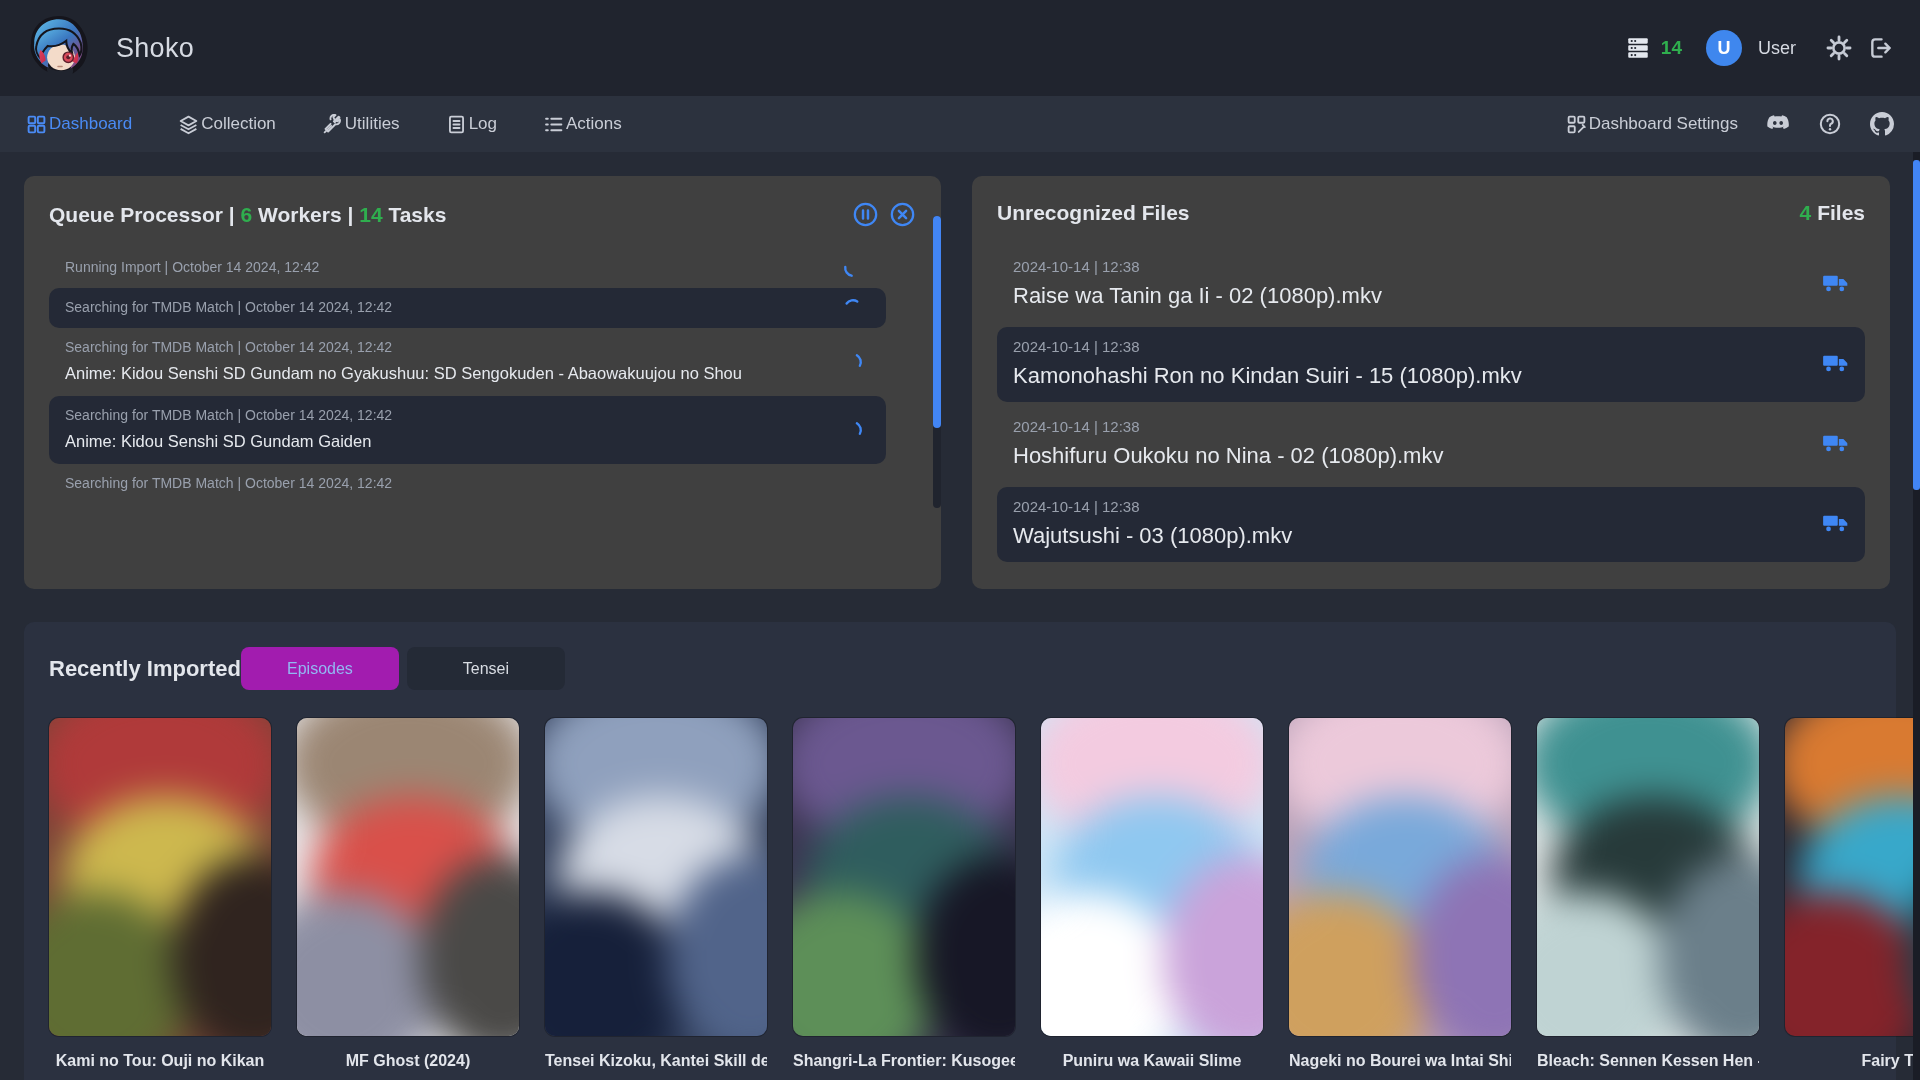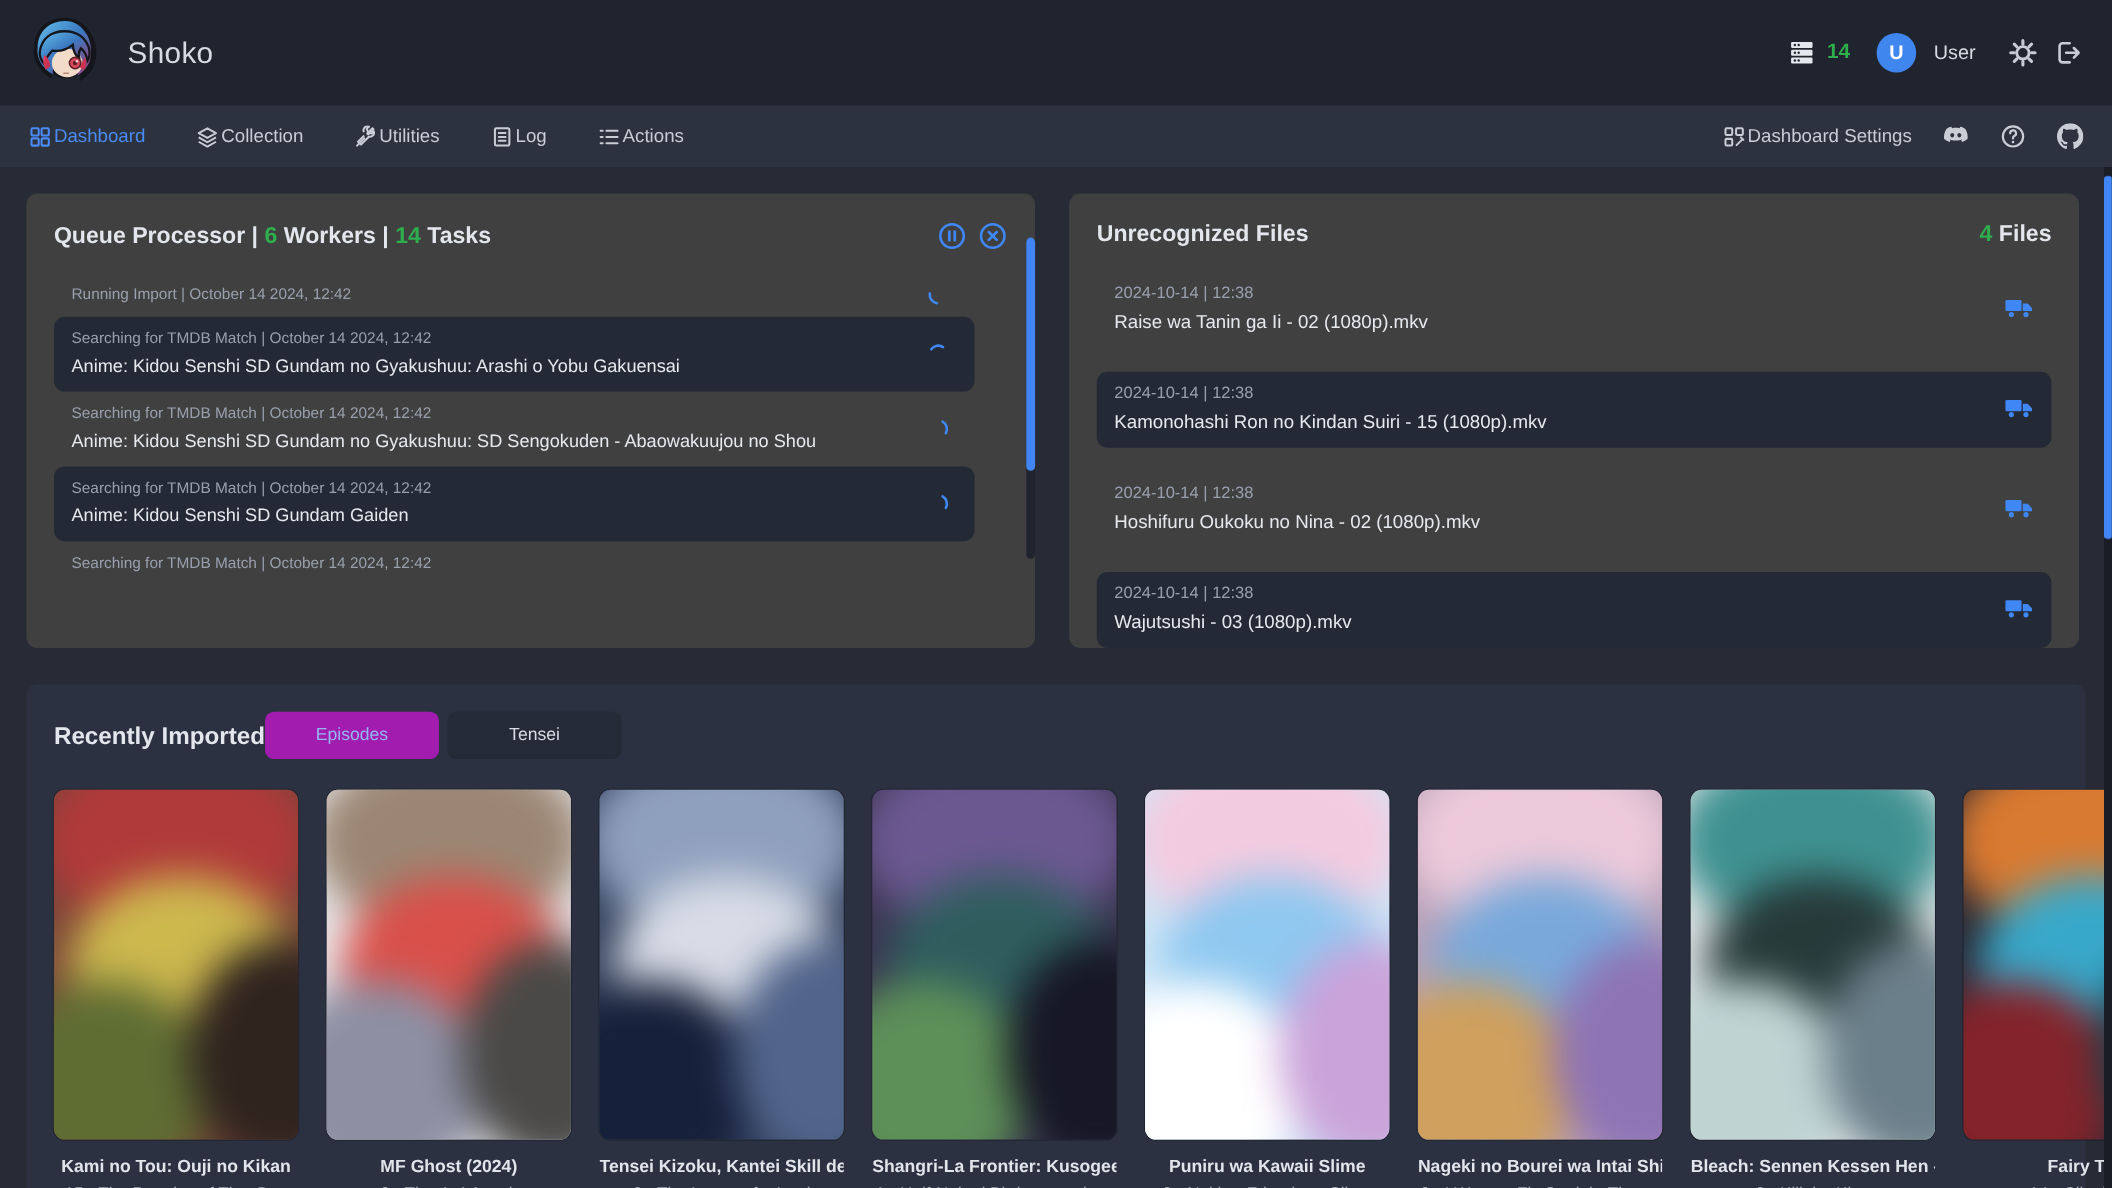--- a/index.html
+++ b/index.html
@@ -52,7 +52,7 @@
   .queue-scrollbar .thumb { position:absolute; top:0; left:0; width:8px; height:212px; background:#4285f4; border-radius:4px; }
 
   
-  .u-list { margin-top:22px; display:flex; flex-direction:column; gap:22px; }
+  .u-list { margin-top:22px; display:flex; flex-direction:column; gap:5px; }
   .u-row { display:flex; align-items:center; justify-content:space-between; padding:11px 16px 13px 16px; border-radius:10px; }
   .u-row:nth-child(even) { background:#242936; }
   .u-ts { font-size:15px; color:#99a0ad; }

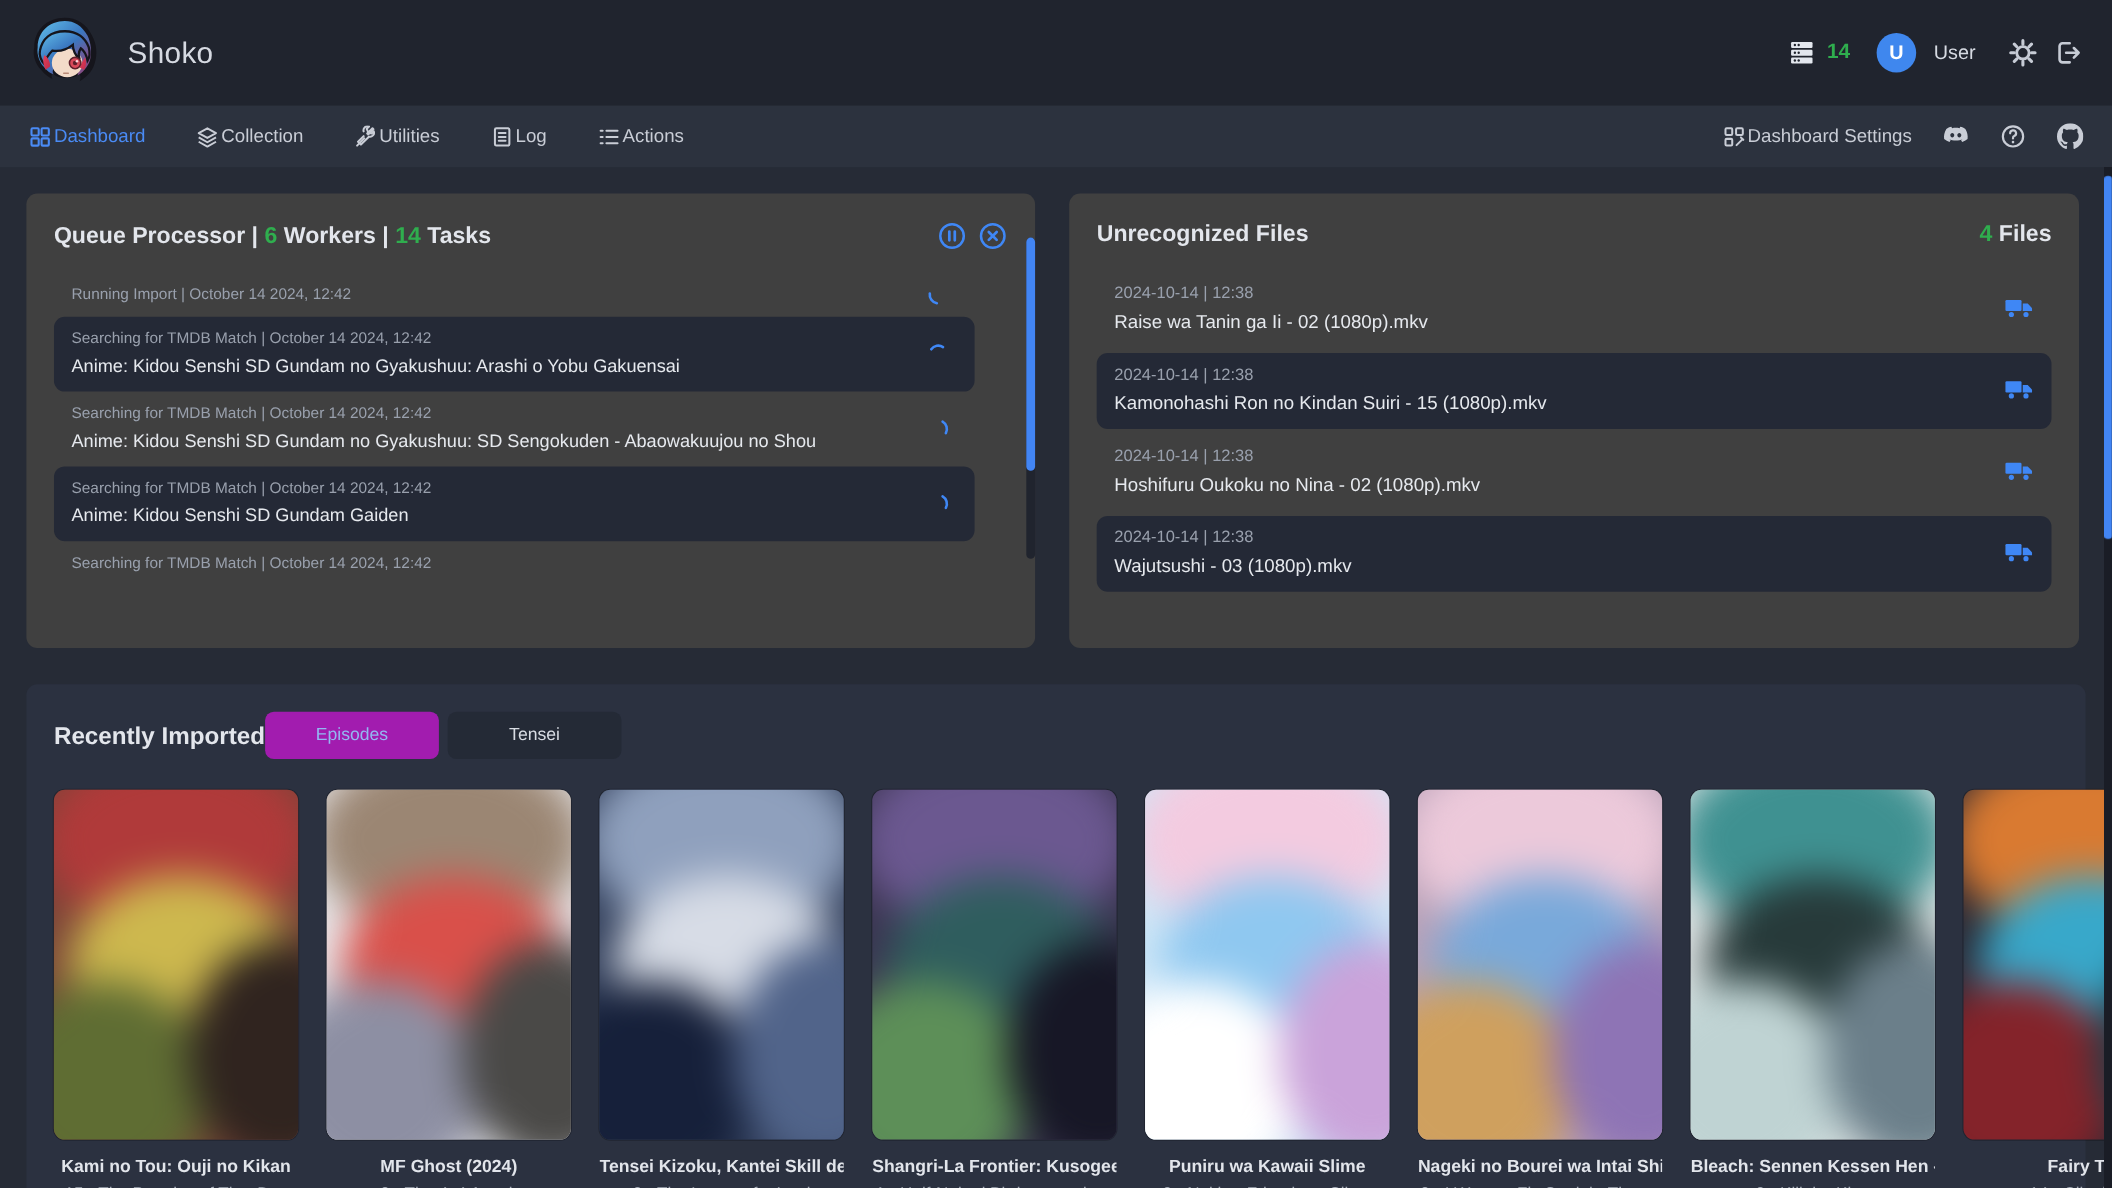--- a/index.html
+++ b/index.html
@@ -56,7 +56,7 @@
   .u-row { display:flex; align-items:center; justify-content:space-between; padding:11px 16px 13px 16px; border-radius:10px; }
   .u-row:nth-child(even) { background:#242936; }
   .u-ts { font-size:15px; color:#99a0ad; }
-  .u-fn { font-size:17px; color:#e6e9ee; margin-top:8px; }
+  .u-fn { font-size:22px; color:#e6e9ee; margin-top:8px; }
 
   
   .recent-panel { margin-top:33px; background:#2b3140; border-radius:10px; padding:25px; height:470px; }

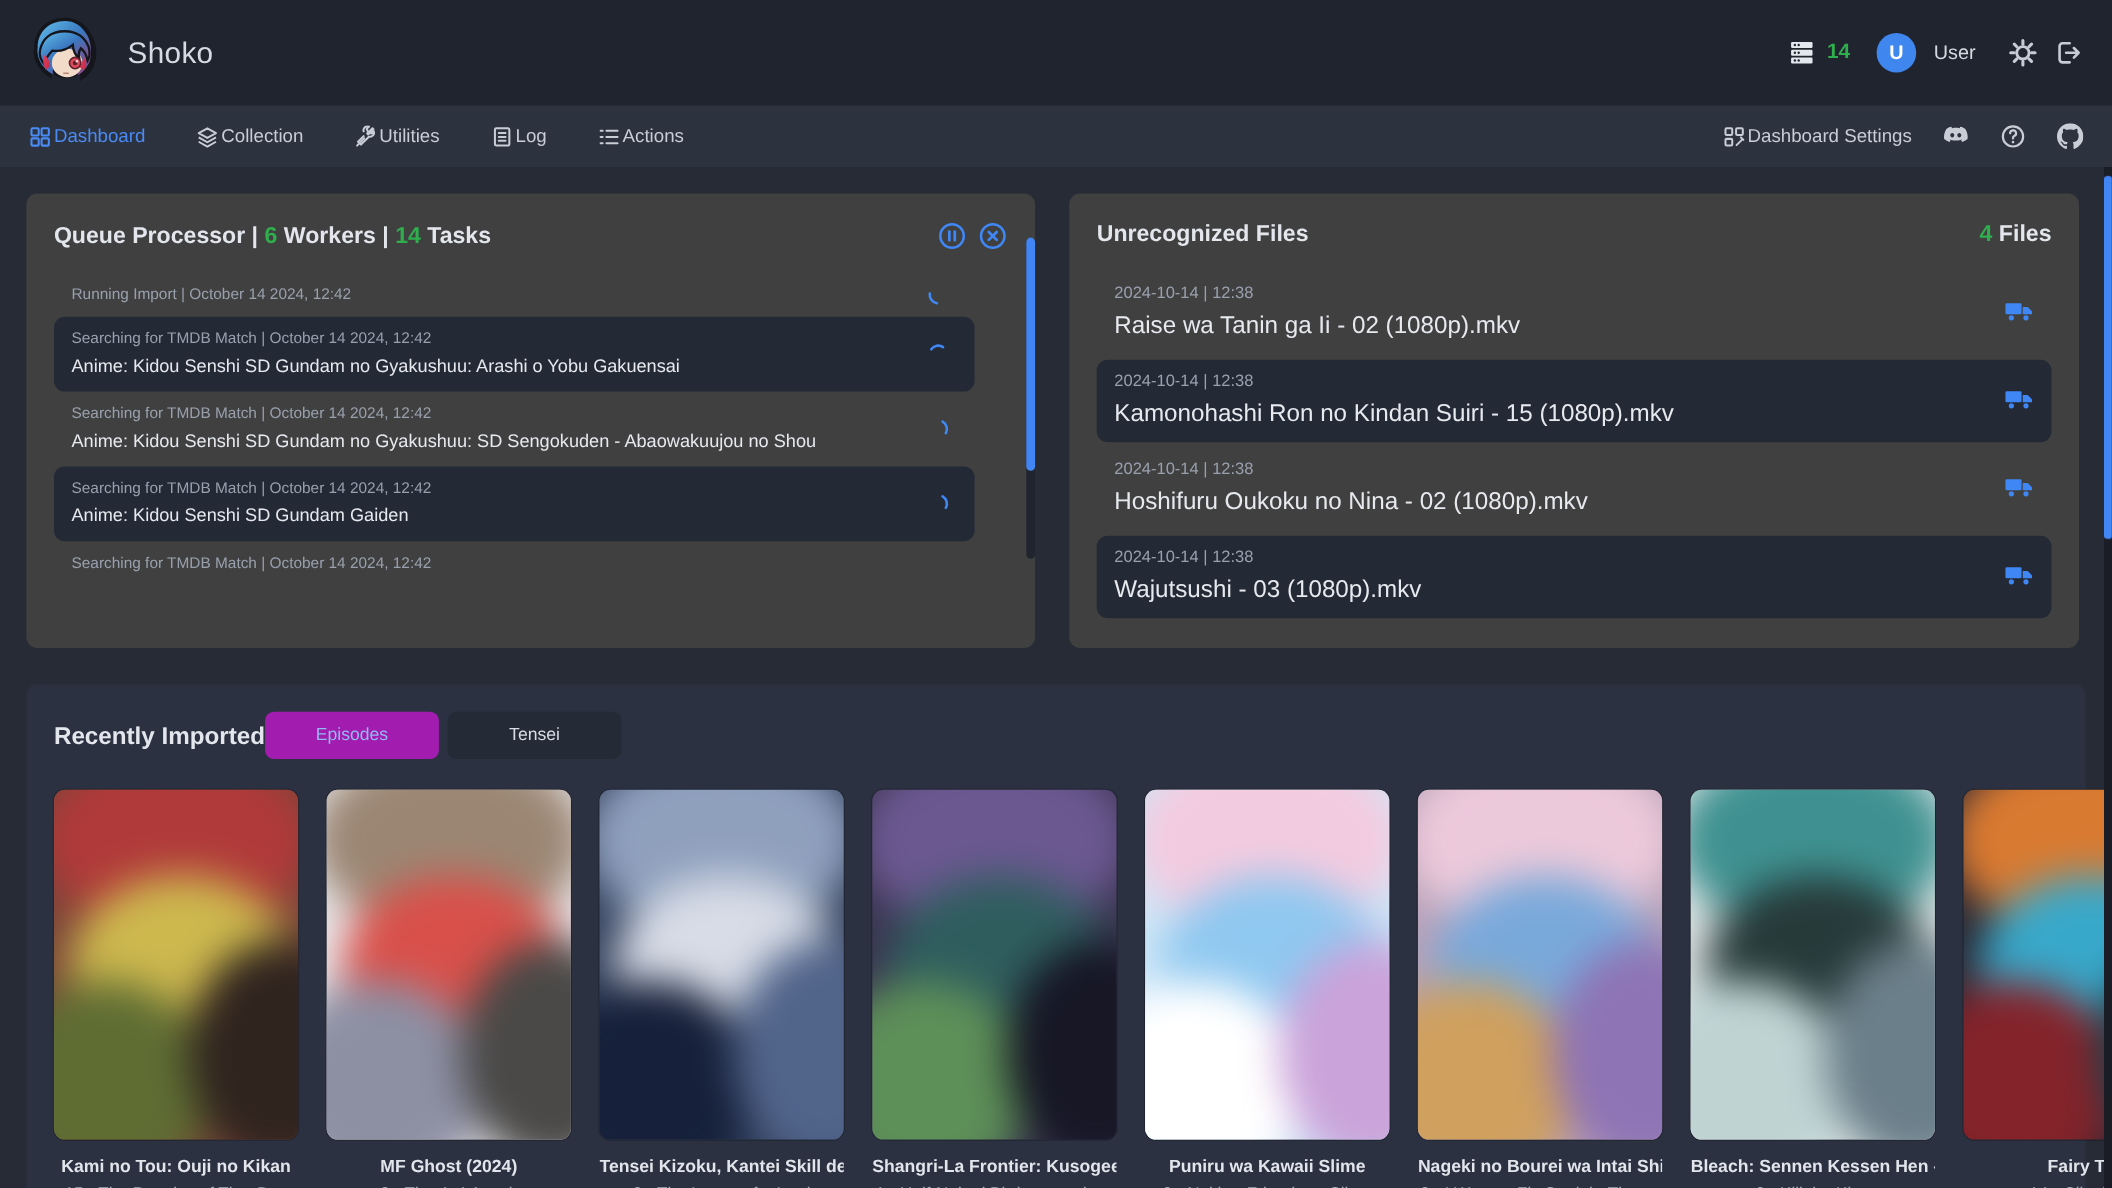--- a/index.html
+++ b/index.html
@@ -265,7 +265,6 @@
 
           <div class="q-row">
             <div class="q-status">Searching for TMDB Match | October 14 2024, 12:42</div>
-            <div class="q-detail">Anime: Kidou Senshi SD Gundam no Gyakushuu: Arashi o Yobu Gakuensai</div>
             <svg class="spinner" viewBox="0 0 24 24" fill="none">
               <circle cx="12" cy="12" r="8.5" stroke="#3f87f5" stroke-width="2.6" stroke-linecap="round" stroke-dasharray="13 41"></circle>
             </svg>

